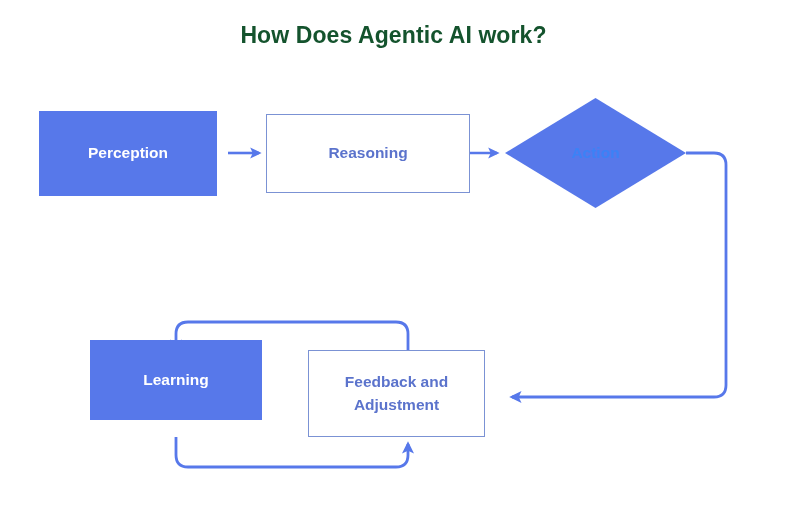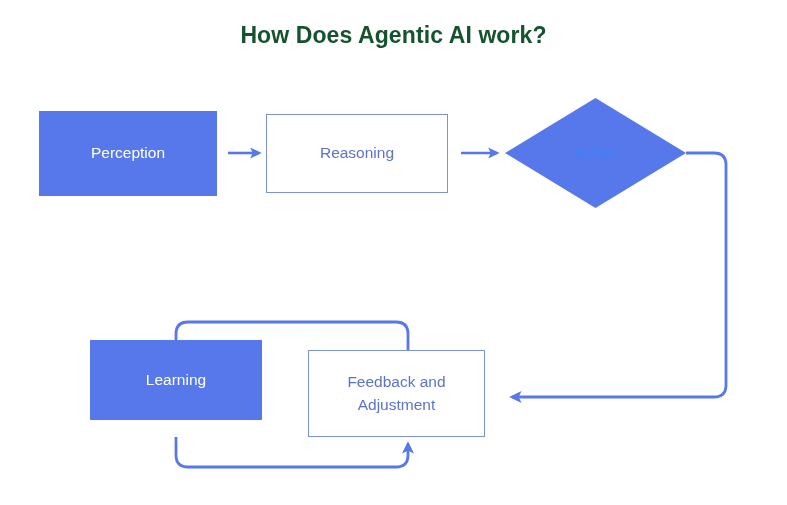--- a/index.html
+++ b/index.html
@@ -44,7 +44,7 @@
     justify-content: center;
     text-align: center;
     font-size: 15.5px;
-    font-weight: normal;
+    font-weight: bold;
     line-height: 1.45;
     box-sizing: border-box;
   }

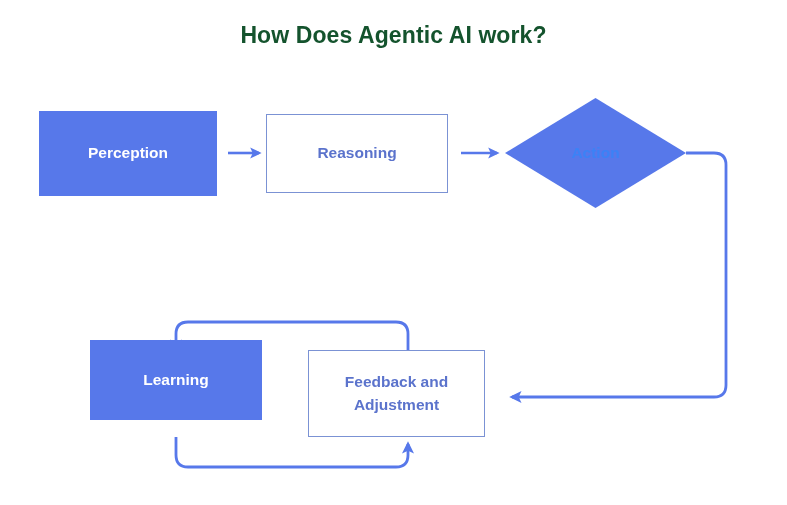--- a/index.html
+++ b/index.html
@@ -116,7 +116,7 @@
     <span class="node-label">Perception</span>
   </div>
 
-  <div class="node outlined" style="left:266px; top:114px; width:182px; height:79px;">
+  <div class="node outlined" style="left:266px; top:114px; width:204px; height:79px;">
     <span class="node-label">Reasoning</span>
   </div>
 

